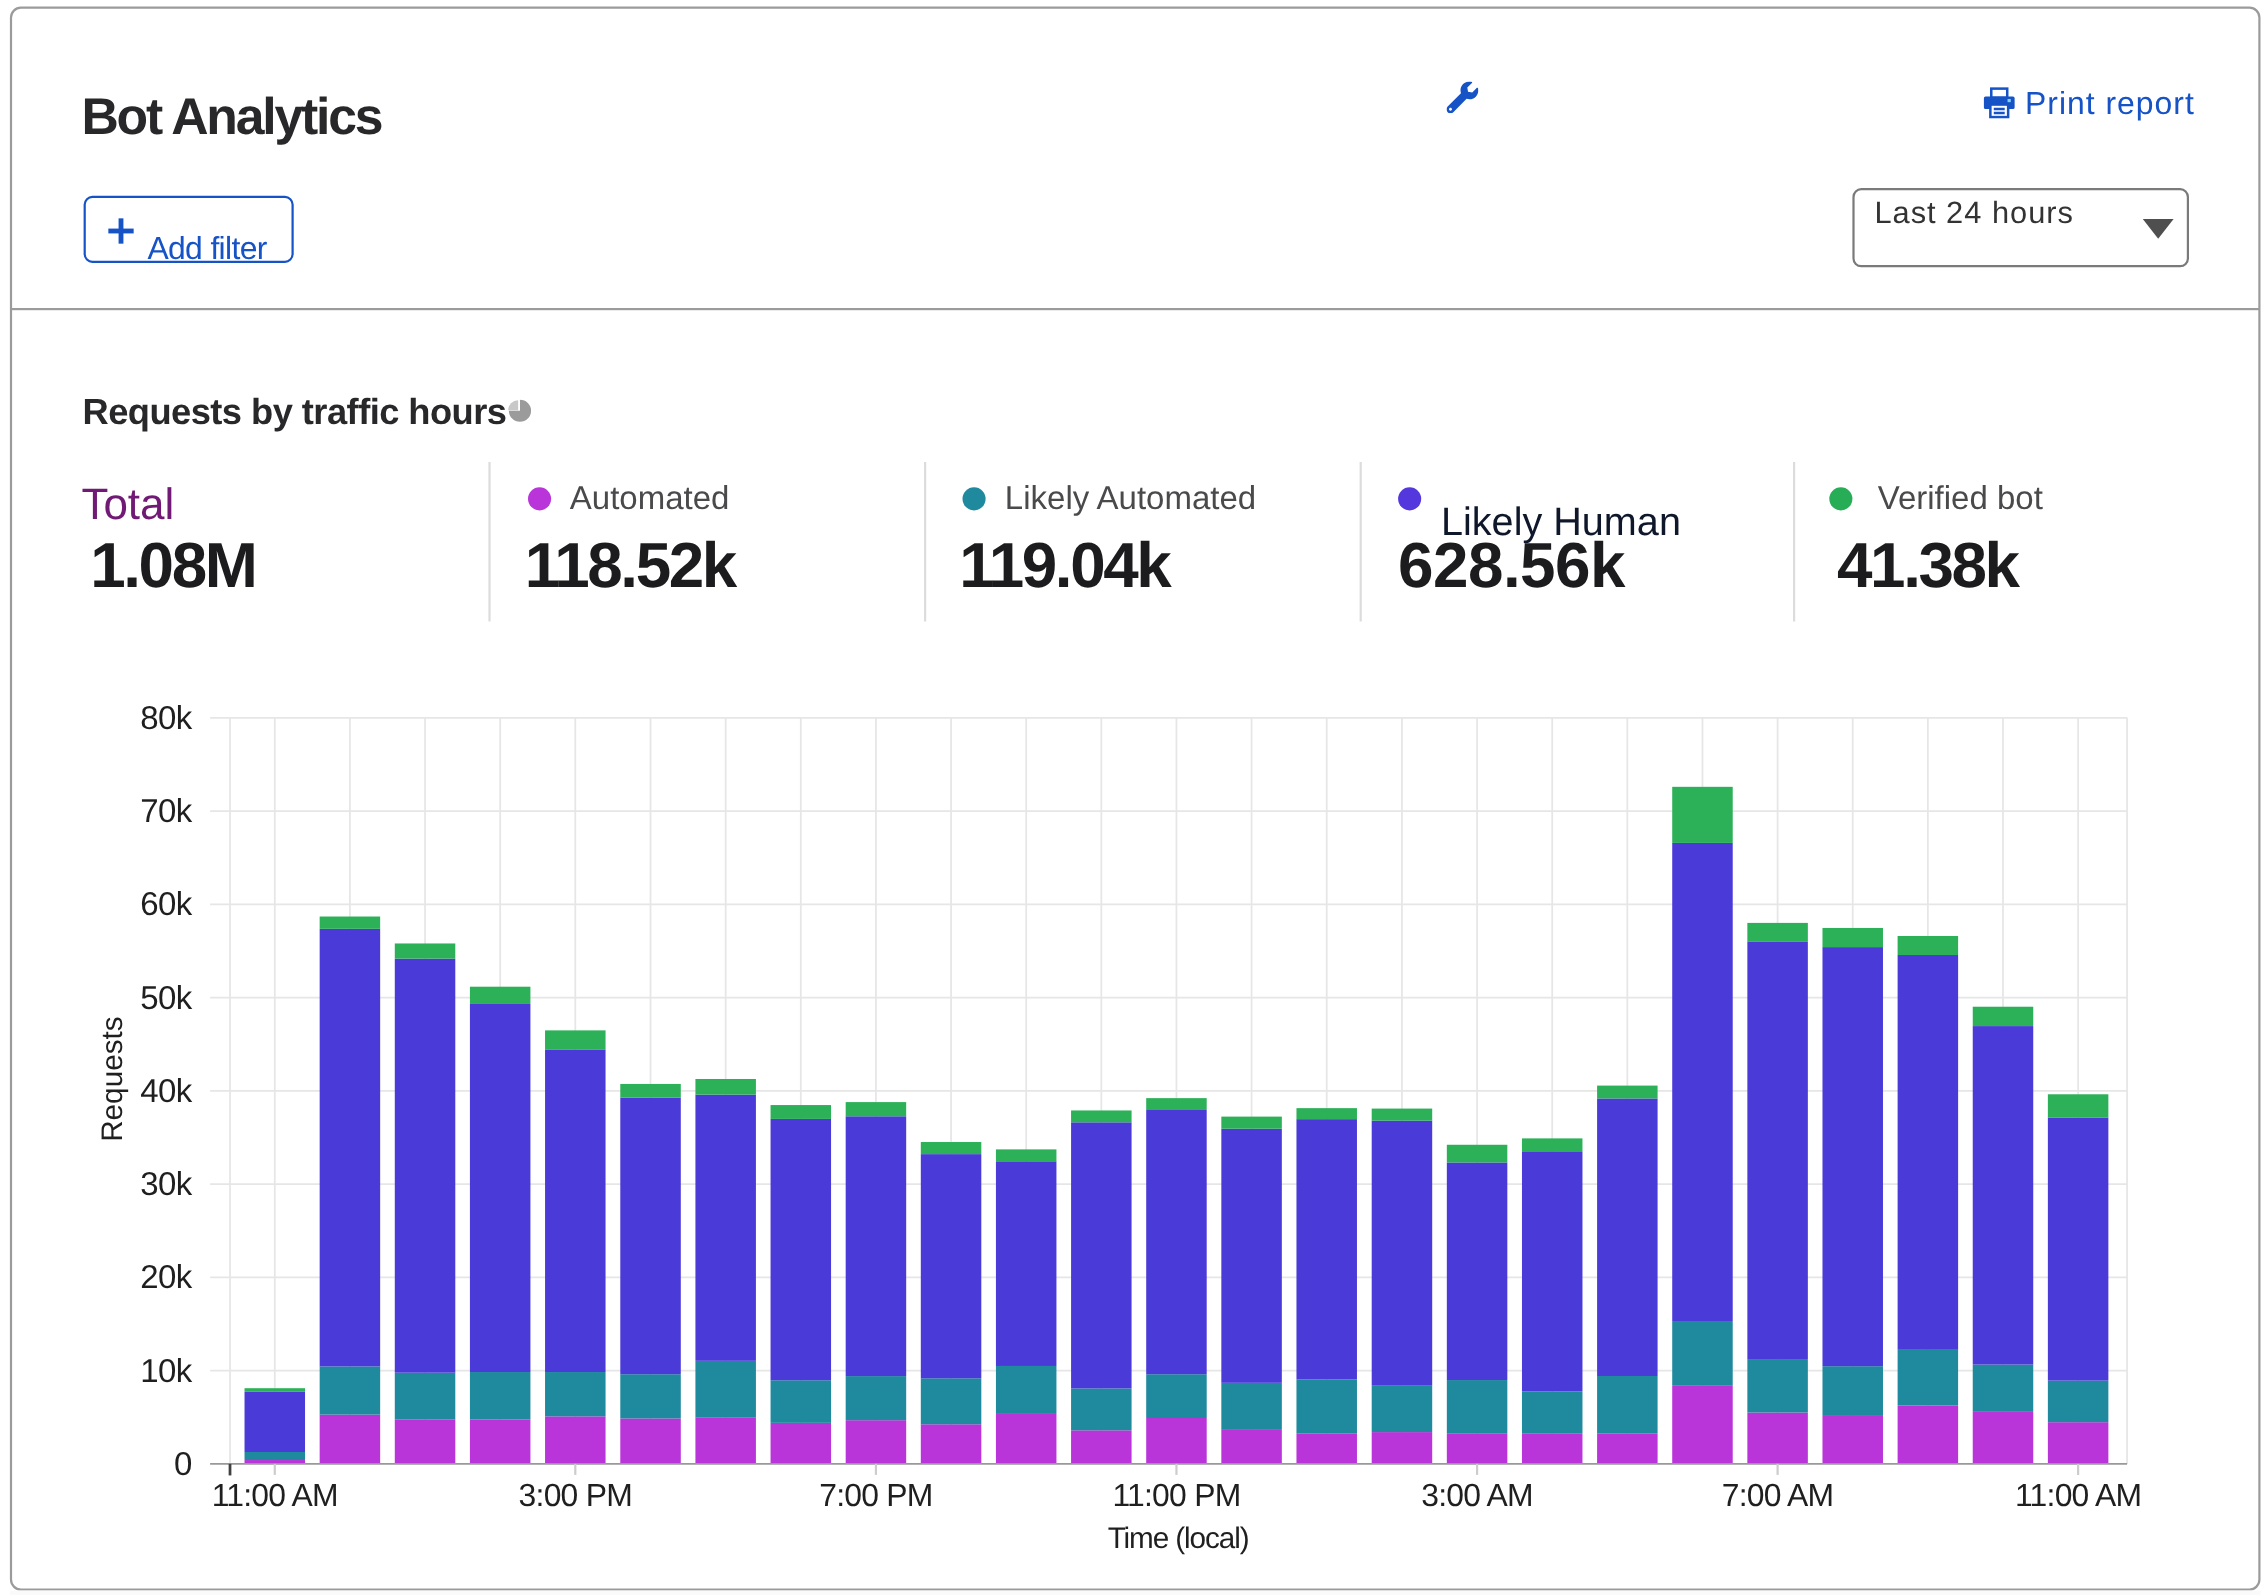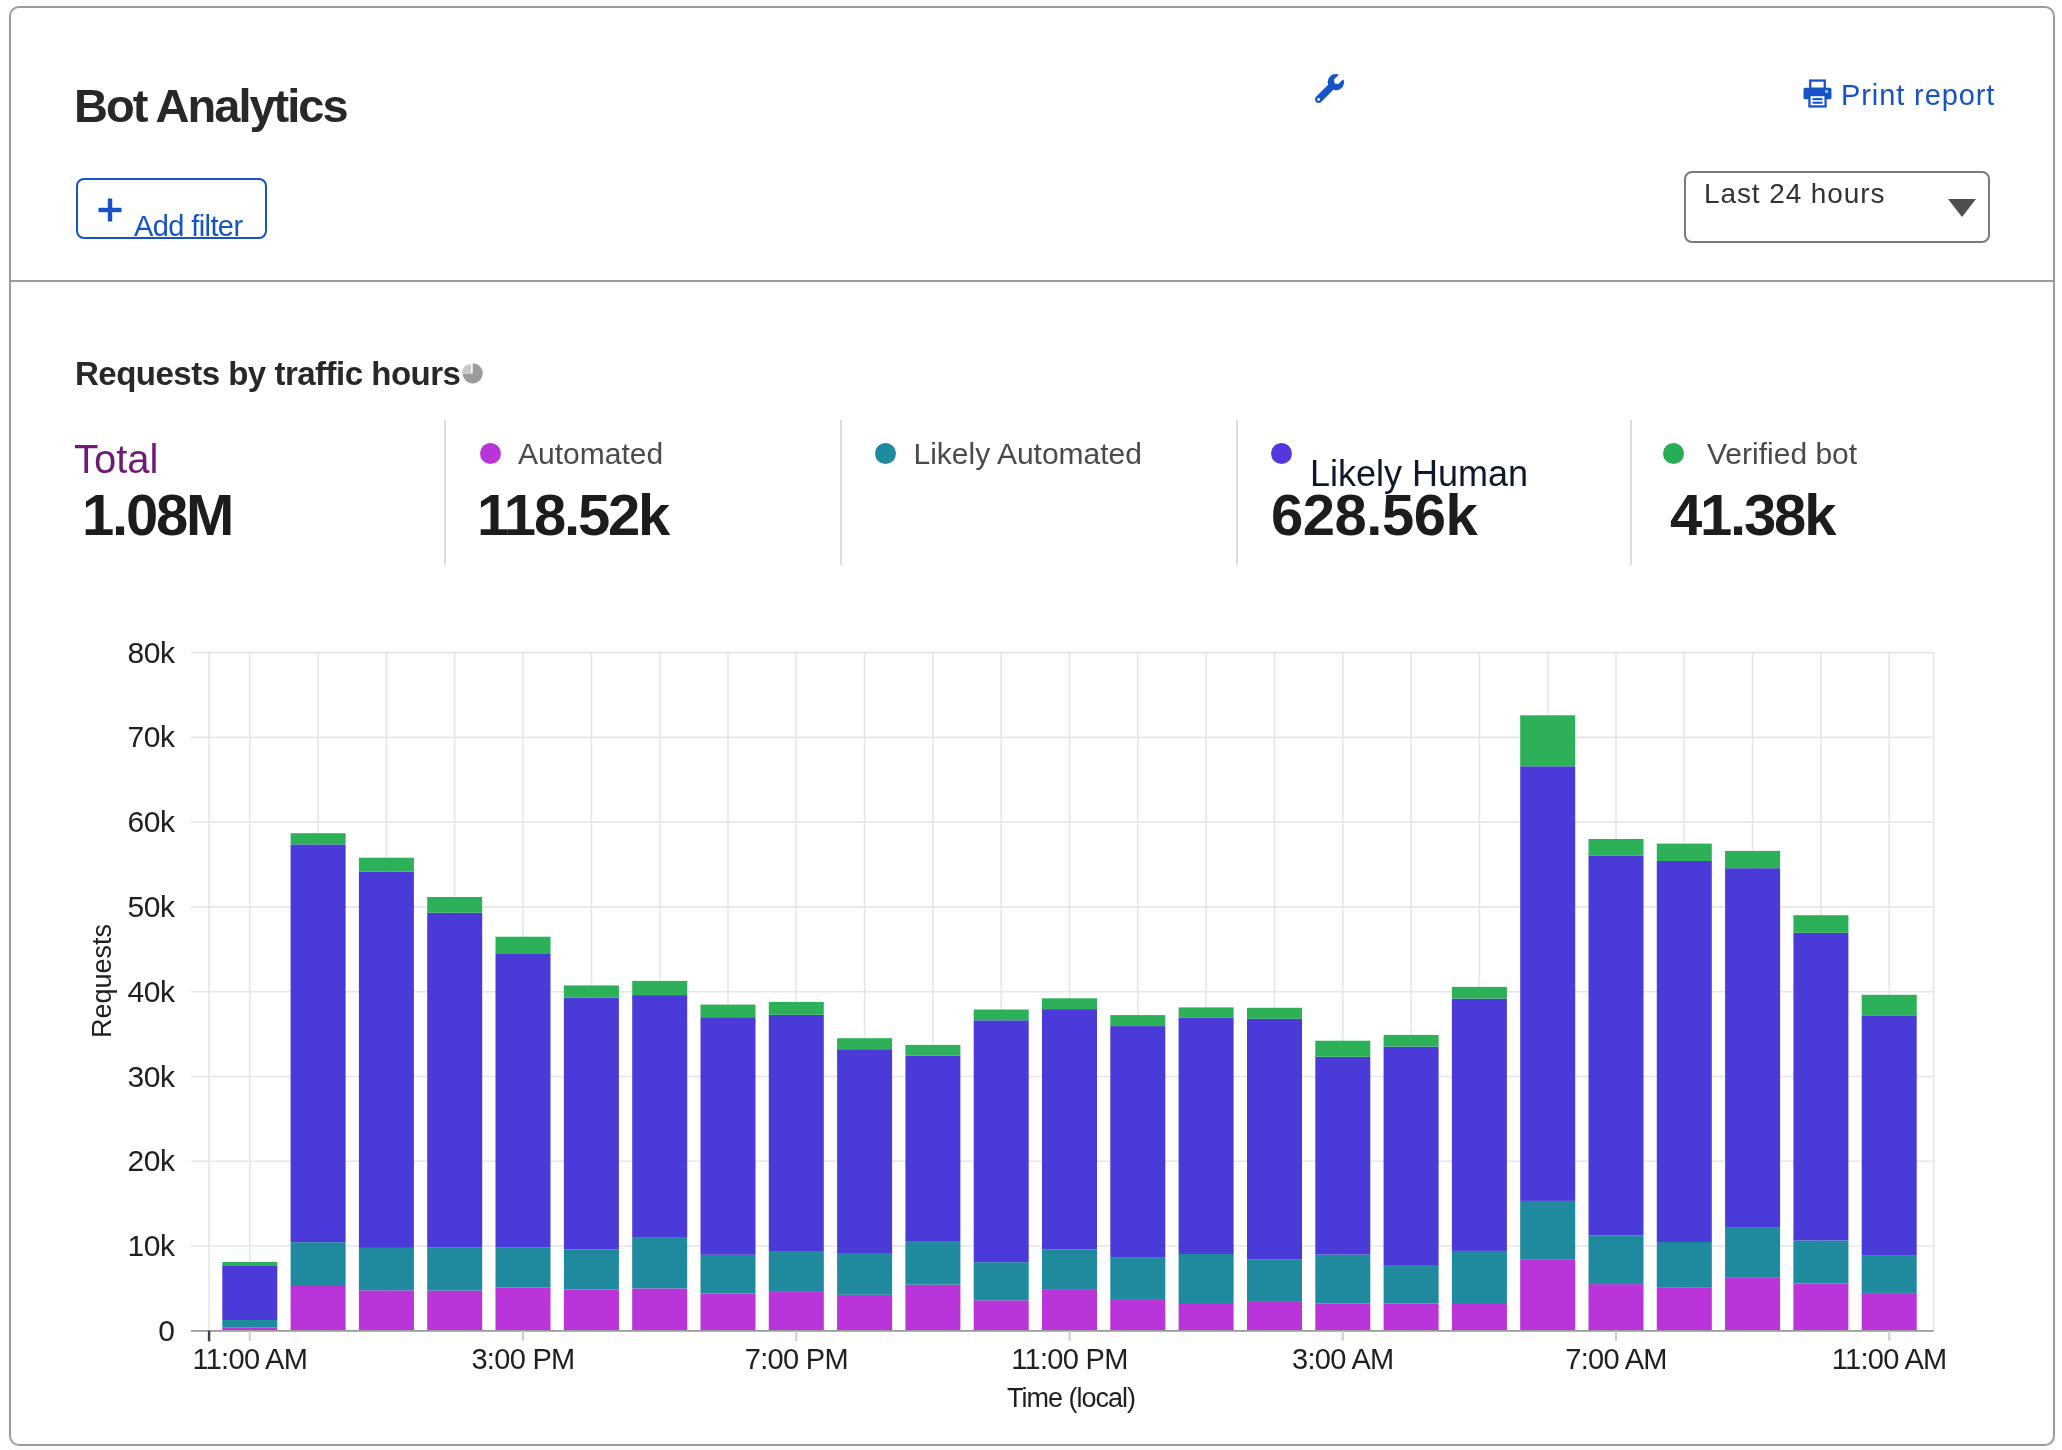--- a/index.html
+++ b/index.html
@@ -50,6 +50,7 @@
 <div style="position:absolute;left:477px;top:481px;font-size:58px;font-weight:bold;color:#1c1c1e;letter-spacing:-2.2px;">118.52k</div>
 <div style="position:absolute;left:875.0px;top:443px;width:21px;height:21px;border-radius:50%;background:#1f899e;"></div>
 <div style="position:absolute;left:913.5px;top:437px;font-size:30px;color:#4a4a4c;">Likely Automated</div>
+<div style="position:absolute;left:872px;top:481px;font-size:58px;font-weight:bold;color:#1c1c1e;letter-spacing:-2.2px;">119.04k</div>
 <div style="position:absolute;left:1271.3px;top:443px;width:21px;height:21px;border-radius:50%;background:#5438dd;"></div>
 <div style="position:absolute;left:1310px;top:437px;font-size:36px;color:#0f172a;margin-top:16px;">Likely Human</div>
 <div style="position:absolute;left:1271px;top:481px;font-size:58px;font-weight:bold;color:#1c1c1e;letter-spacing:-0.5px;">628.56k</div>

